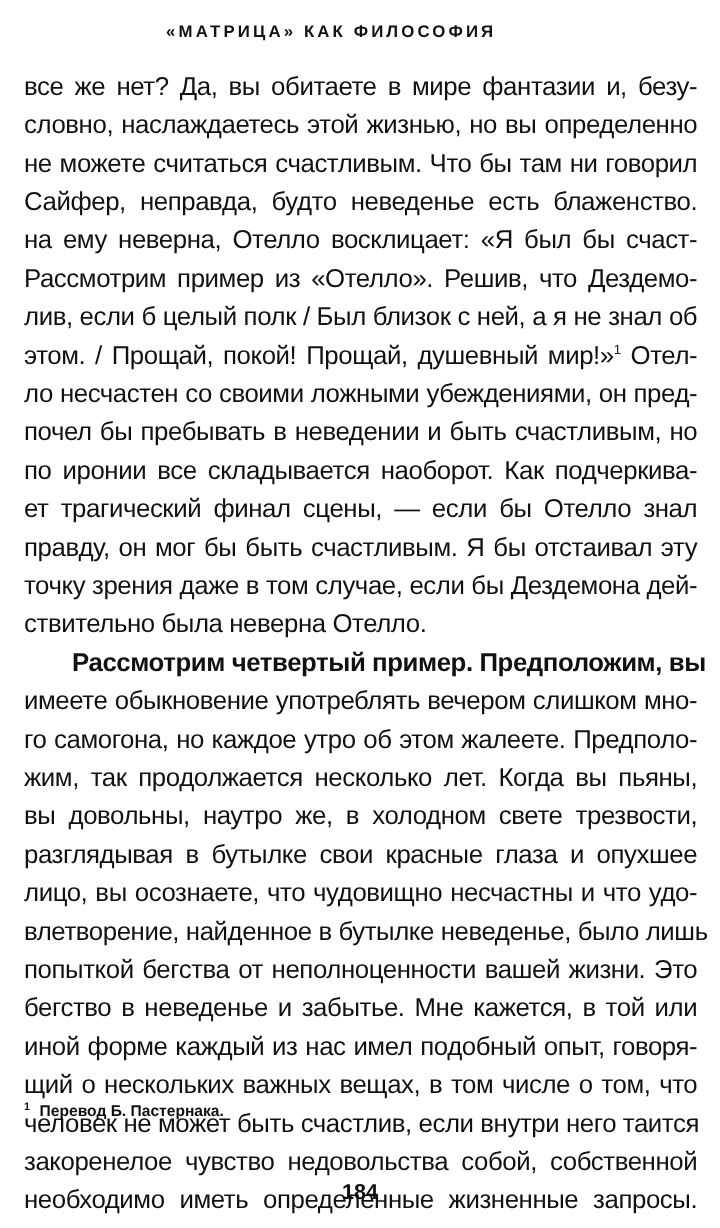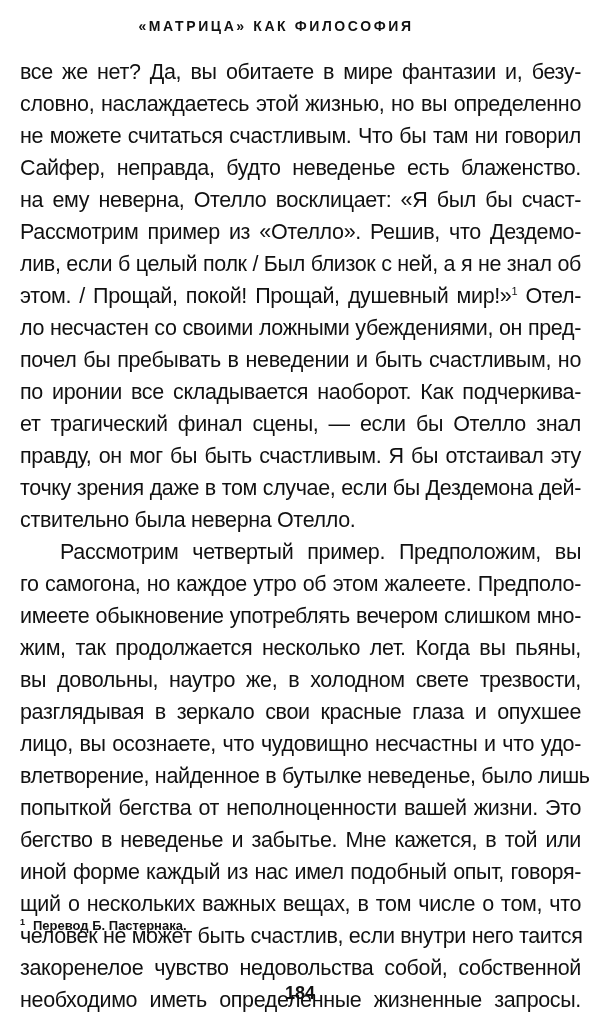--- a/index.html
+++ b/index.html
@@ -47,6 +47,7 @@
     }
     .line.indent {
       padding-left: 40px;
+      font-weight: bold;
     }
     .line sup, .footnote sup {
       font-size: 11px;

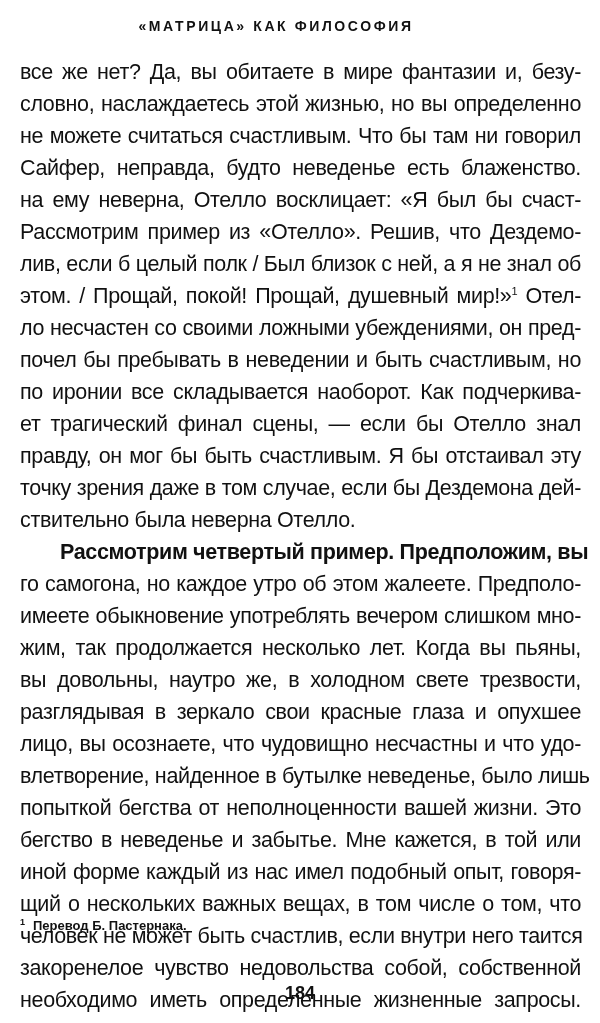--- a/index.html
+++ b/index.html
@@ -105,8 +105,8 @@
 
   <div>
     <span class="line indent">Рассмотрим четвертый пример. Предположим, вы</span>
+    <span class="line">имеете обыкновение употреблять вечером слишком мно-</span>
     <span class="line">го самогона, но каждое утро об этом жалеете. Предполо-</span>
-    <span class="line">имеете обыкновение употреблять вечером слишком мно-</span>
     <span class="line">жим, так продолжается несколько лет. Когда вы пьяны,</span>
     <span class="line">вы довольны, наутро же, в холодном свете трезвости,</span>
     <span class="line">разглядывая в зеркало свои красные глаза и опухшее</span>

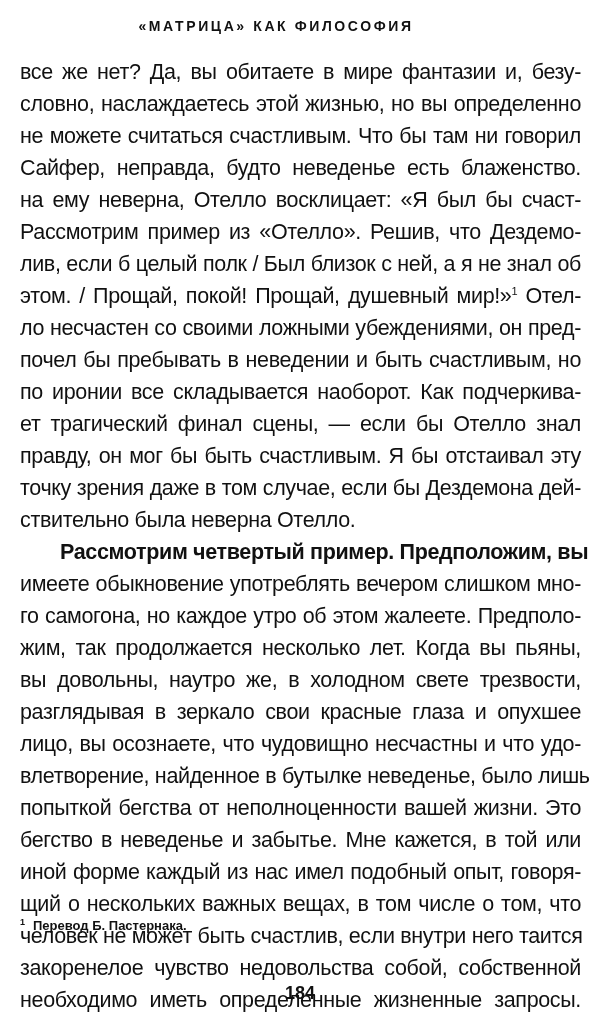--- a/index.html
+++ b/index.html
@@ -109,7 +109,7 @@
     <span class="line">го самогона, но каждое утро об этом жалеете. Предполо-</span>
     <span class="line">жим, так продолжается несколько лет. Когда вы пьяны,</span>
     <span class="line">вы довольны, наутро же, в холодном свете трезвости,</span>
-    <span class="line">разглядывая в зеркало свои красные глаза и опухшее</span>
+    <span class="line">разглядывая в бутылке свои красные глаза и опухшее</span>
     <span class="line">лицо, вы осознаете, что чудовищно несчастны и что удо-</span>
     <span class="line">влетворение, найденное в бутылке неведенье, было лишь</span>
     <span class="line">попыткой бегства от неполноценности вашей жизни. Это</span>

